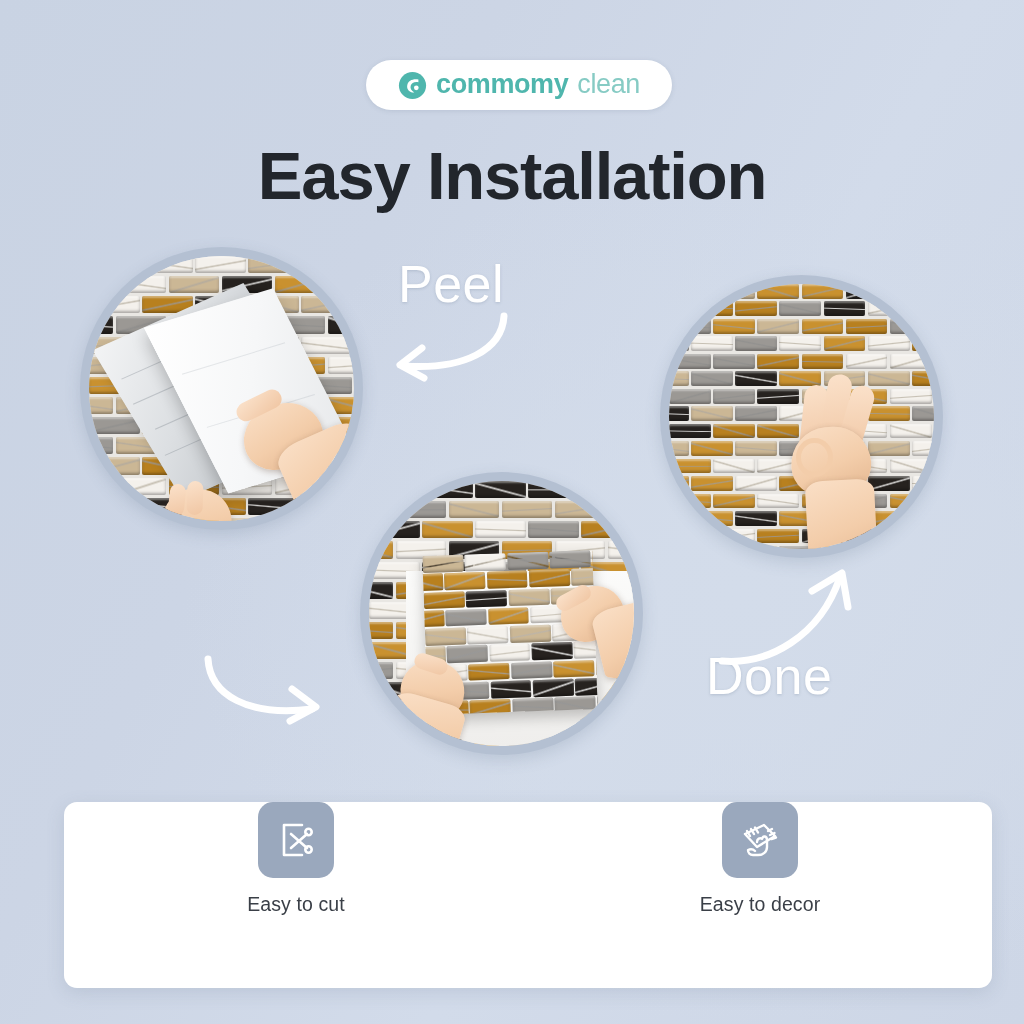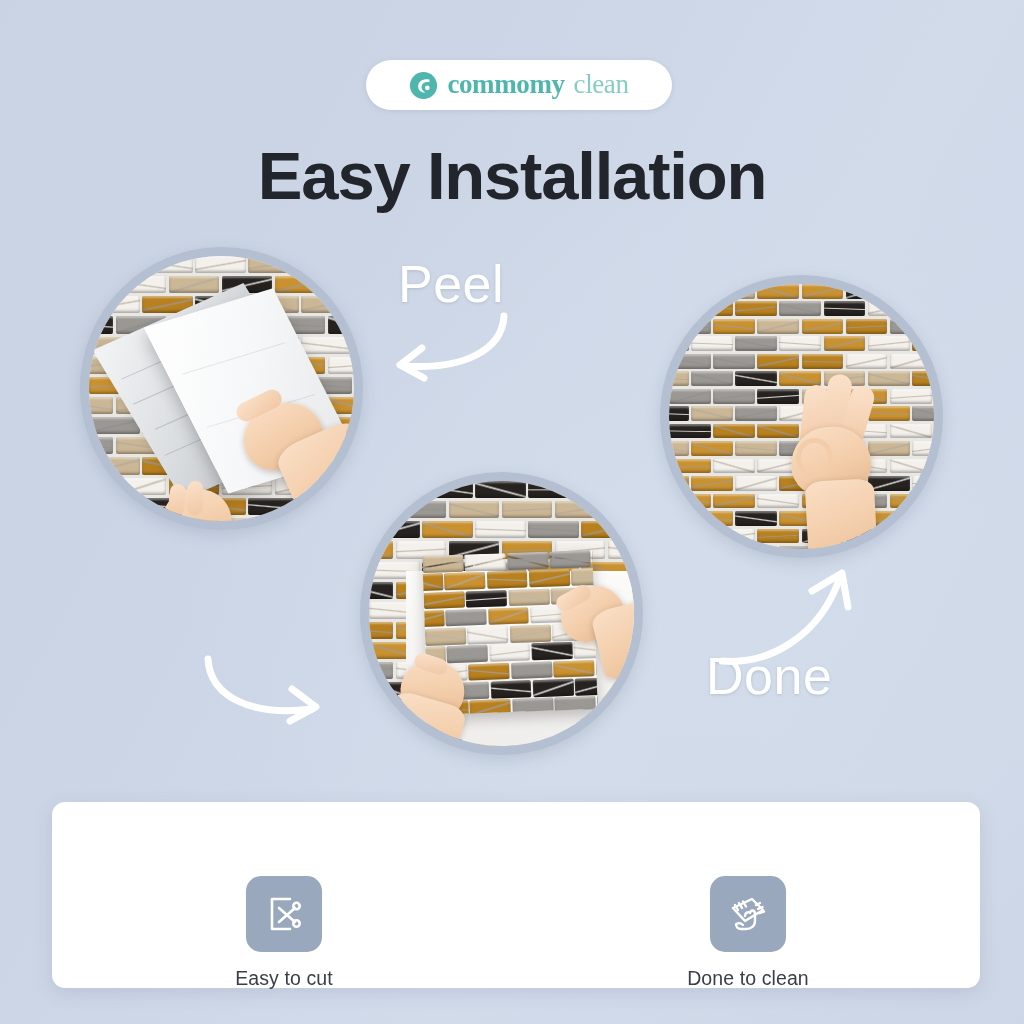--- a/index.html
+++ b/index.html
@@ -50,7 +50,6 @@
     line-height: 1;
     position: relative;
     top: -1px;
-    font-family: Liberation Serif, serif;
   }
   .logo-strong { color: #4fb6ad; font-weight: 700; }
   .logo-light  { color: #86cbc4; font-weight: 400; }

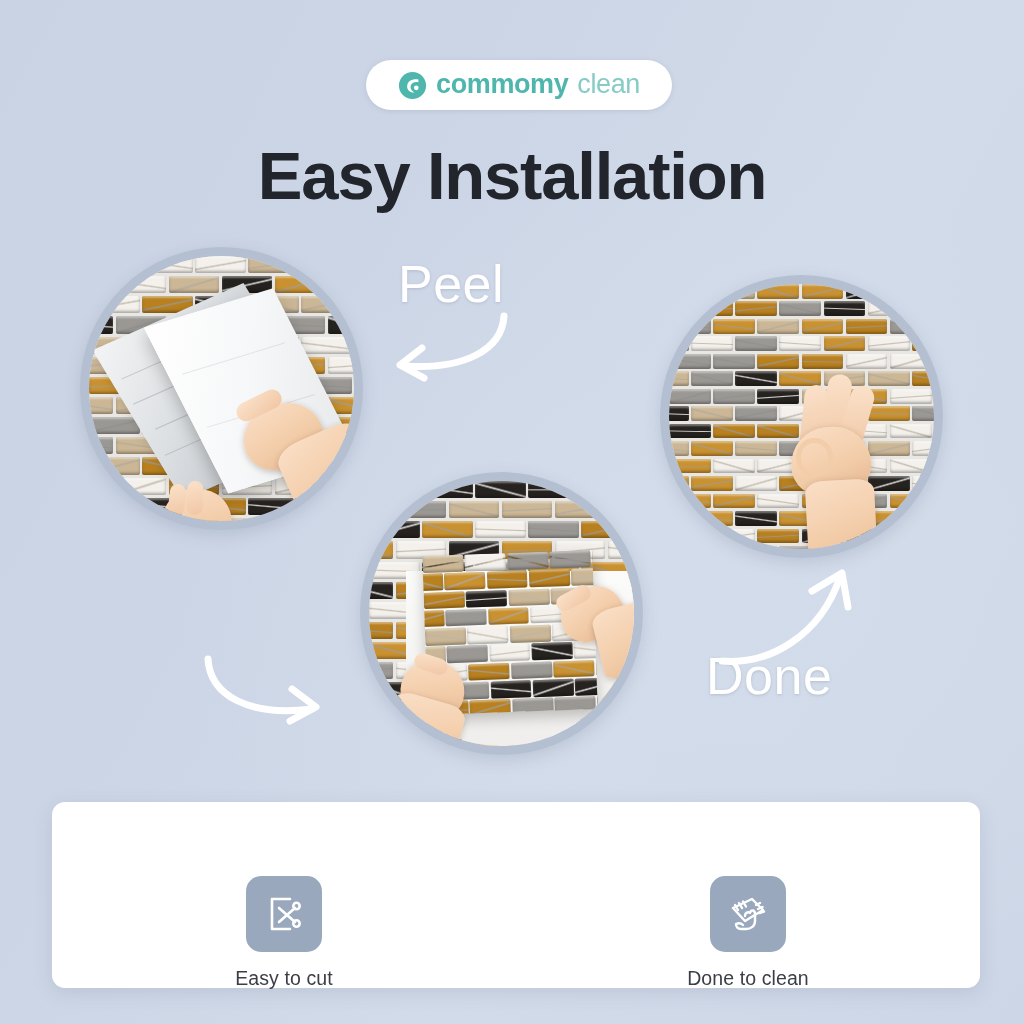--- a/index.html
+++ b/index.html
@@ -179,7 +179,7 @@
   
   #feature-card {
     position: absolute;
-    left: 52px;
+    left: 64px;
     top: 802px;
     width: 928px;
     height: 186px;
@@ -187,7 +187,7 @@
     border-radius: 13px;
     box-shadow: 0 5px 18px rgba(96,112,138,0.17);
     display: flex;
-    align-items: flex-end;
+    align-items: flex-start;
   }
   .feature {
     flex: 1 1 0;

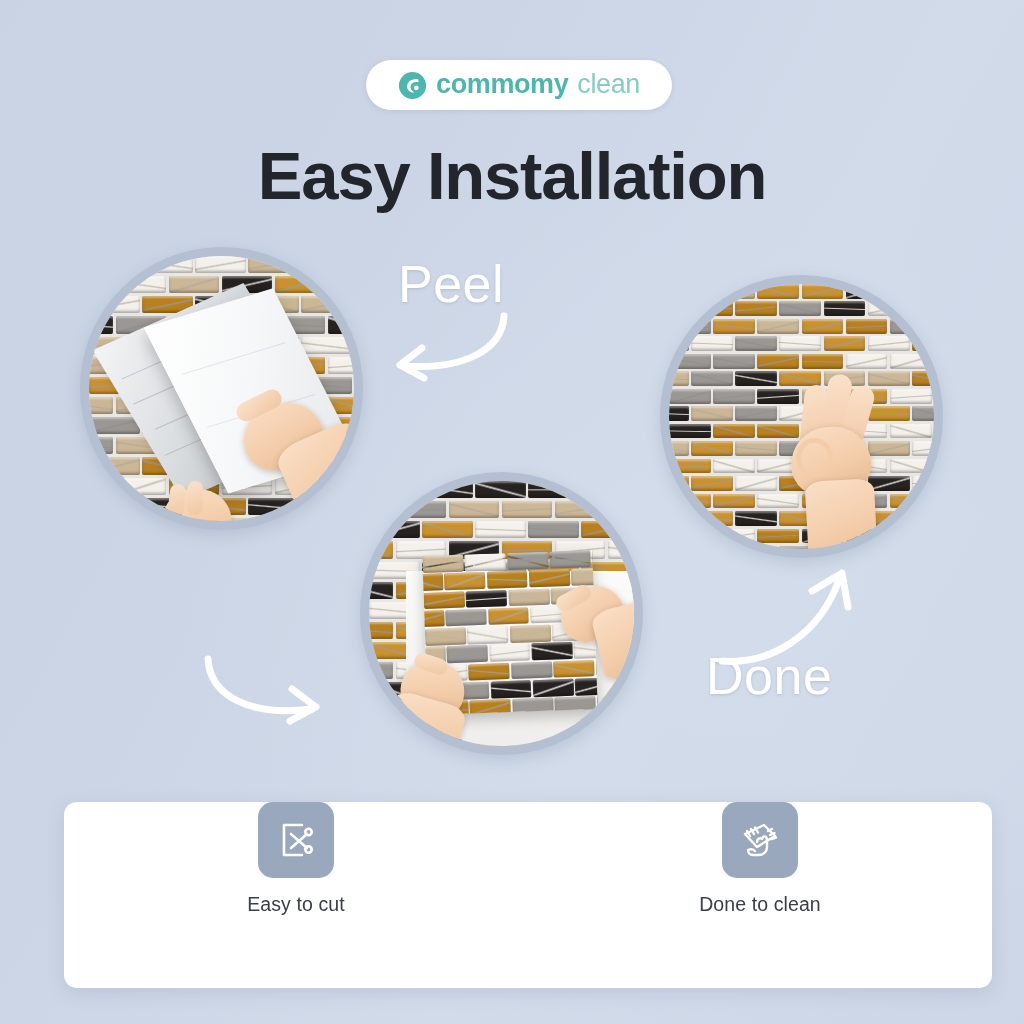--- a/index.html
+++ b/index.html
@@ -643,7 +643,7 @@
                    C12 31 15 31 17 33"></path>
         </svg>
       </div>
-      <div class="feature-label">Done to clean</div>
+      <div class="feature-label">Easy to decor</div>
     </div>
 
 

